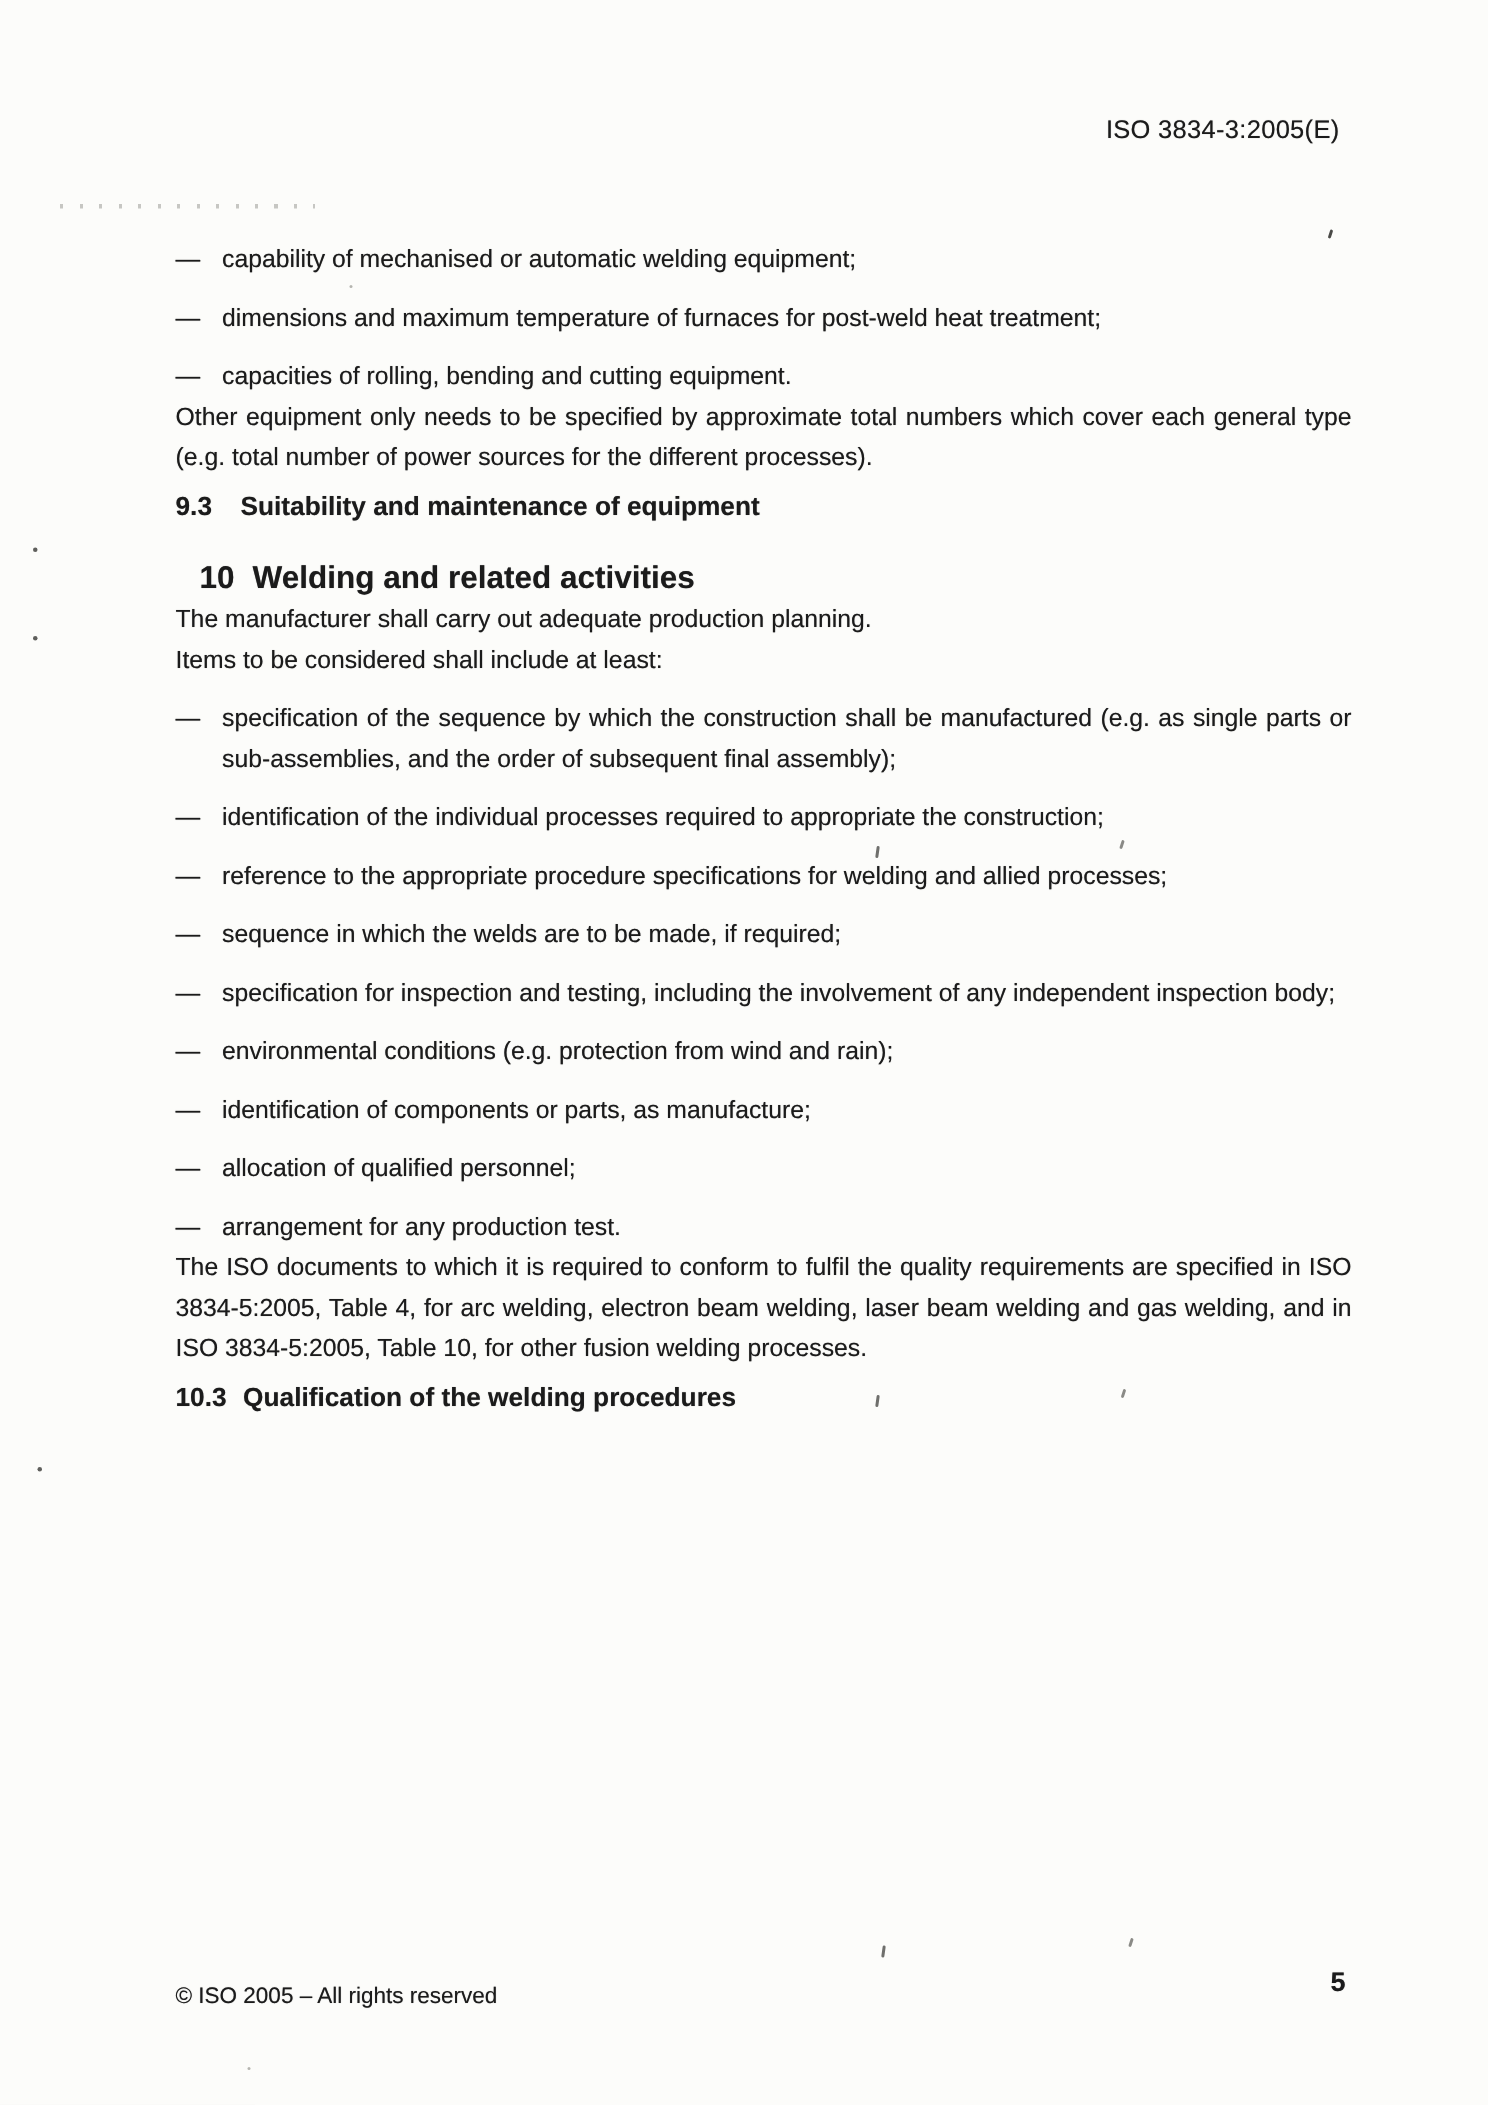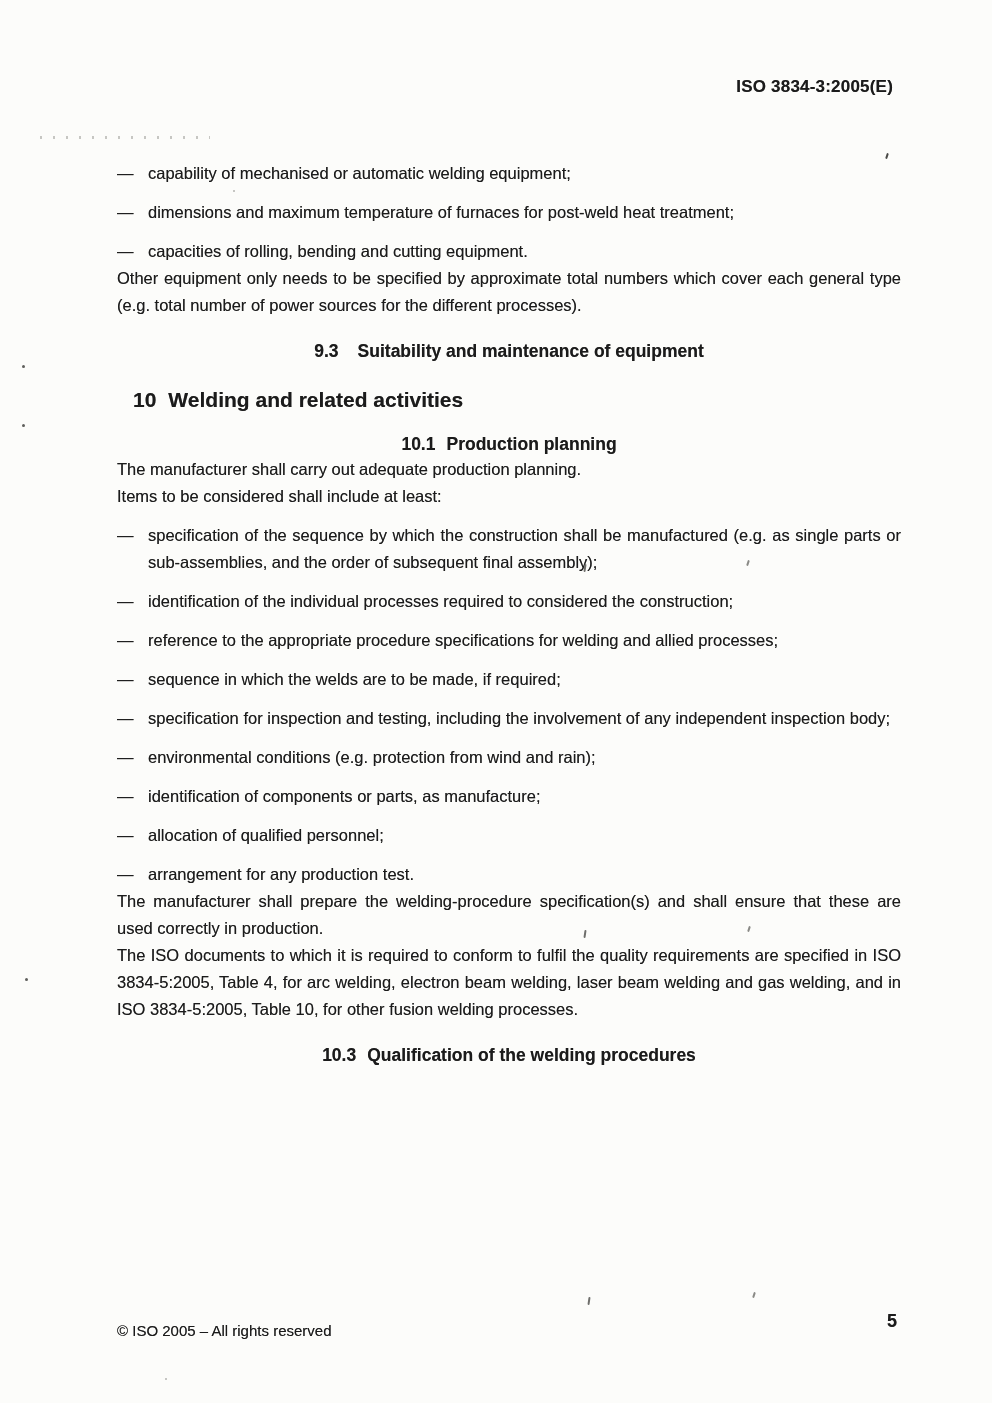--- a/index.html
+++ b/index.html
@@ -19,7 +19,7 @@
   .header {
     position: absolute;
     top: 77px; right: 99px;
-    font-size: 17px; font-weight: 700;
+    font-size: 17px; font-weight: 400;
     letter-spacing: 0.2px;
   }
   .content {

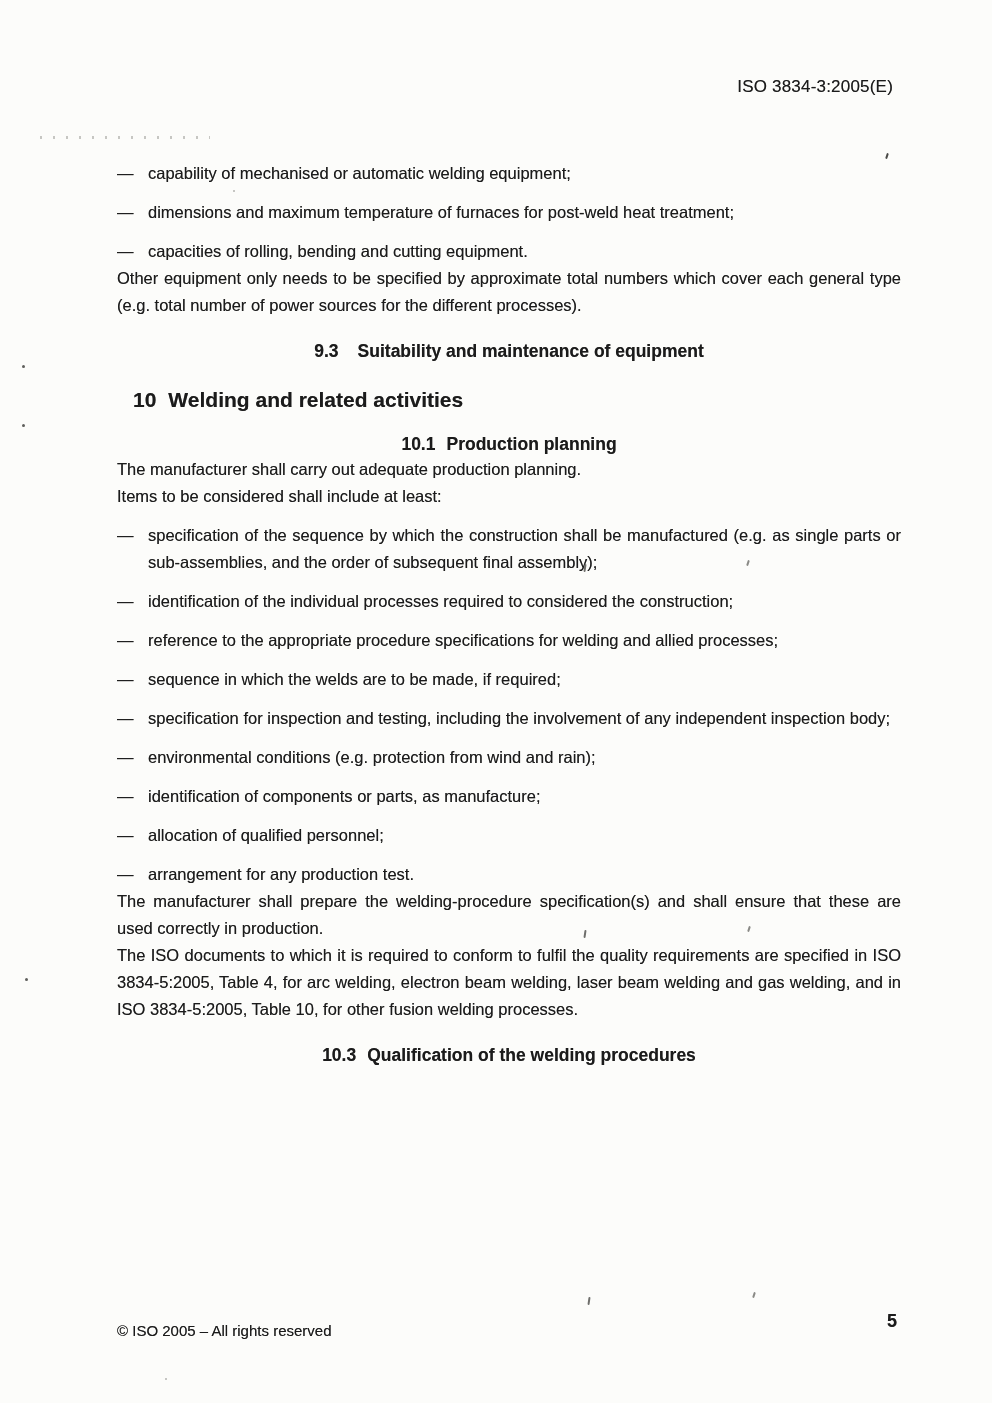--- a/index.html
+++ b/index.html
@@ -46,8 +46,8 @@
   }
   h2.sec1 .h-num { margin-right: 12px; }
   h3.sec2 {
-    margin: 20px 0 0 0;
-    font-size: 17.5px; line-height: 24px; font-weight: 700; text-align: center;
+    margin: 6px 0 0 0;
+    font-size: 17.5px; line-height: 24px; font-weight: 700;
   }
   h3.sec2 .h-num { margin-right: 11px; }
   h3.sec2.wide-num .h-num { margin-right: 19px; }

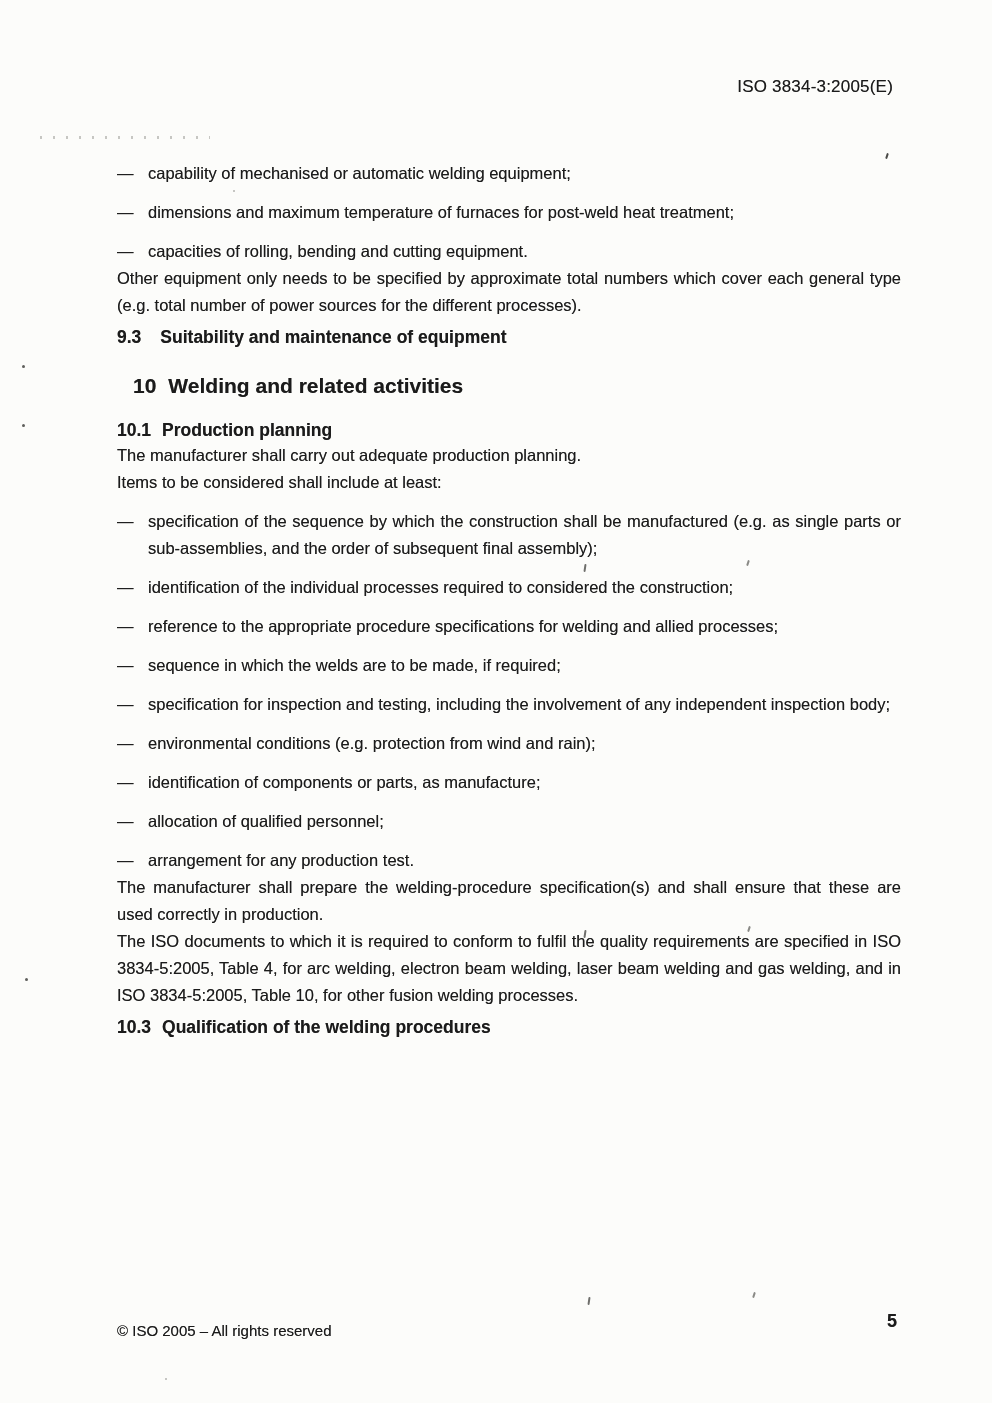--- a/index.html
+++ b/index.html
@@ -111,9 +111,6 @@
       <span class="h-num">10</span><span class="h-title">Welding and related activities</span>
     </h2>
 
-    <h3 class="sec2 h-after-h2">
-      <span class="h-num">10.1</span><span class="h-title">Production planning</span>
-    </h3>
     <p class="para">The manufacturer shall carry out adequate production planning.</p>
     <p class="para-tight">Items to be considered shall include at least:</p>
 

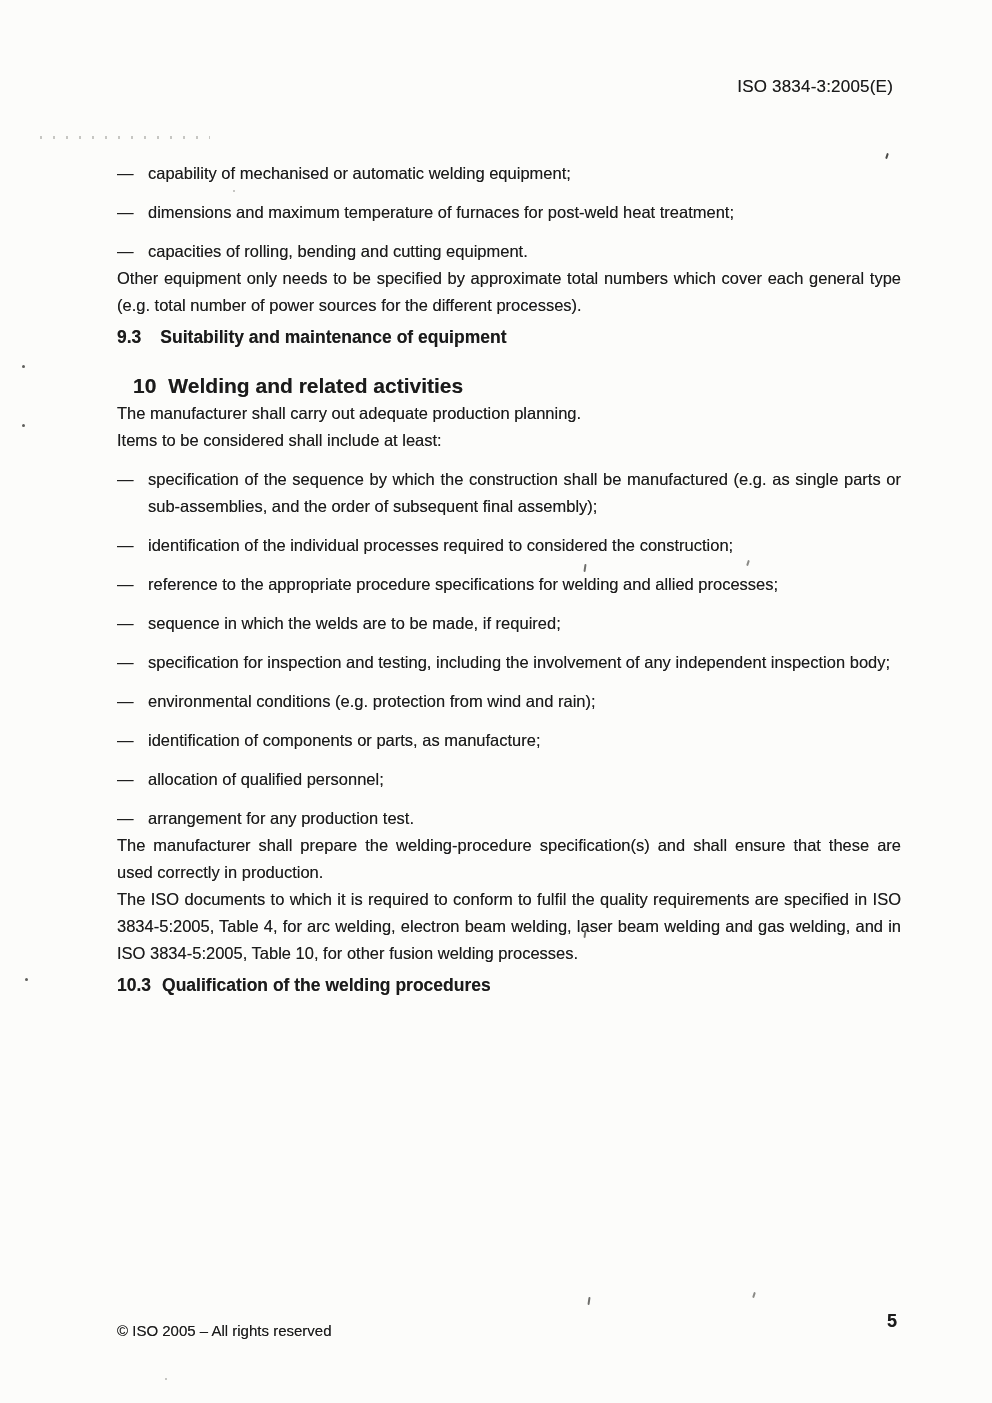--- a/index.html
+++ b/index.html
@@ -121,7 +121,7 @@
       </li>
       <li class="li">
         <span class="dash">—</span>
-        <span class="li-text">identification of the individual processes required to considered the construction;</span>
+        <span class="li-text">identification of the individual processes required to appropriate the construction;</span>
       </li>
       <li class="li">
         <span class="dash">—</span>

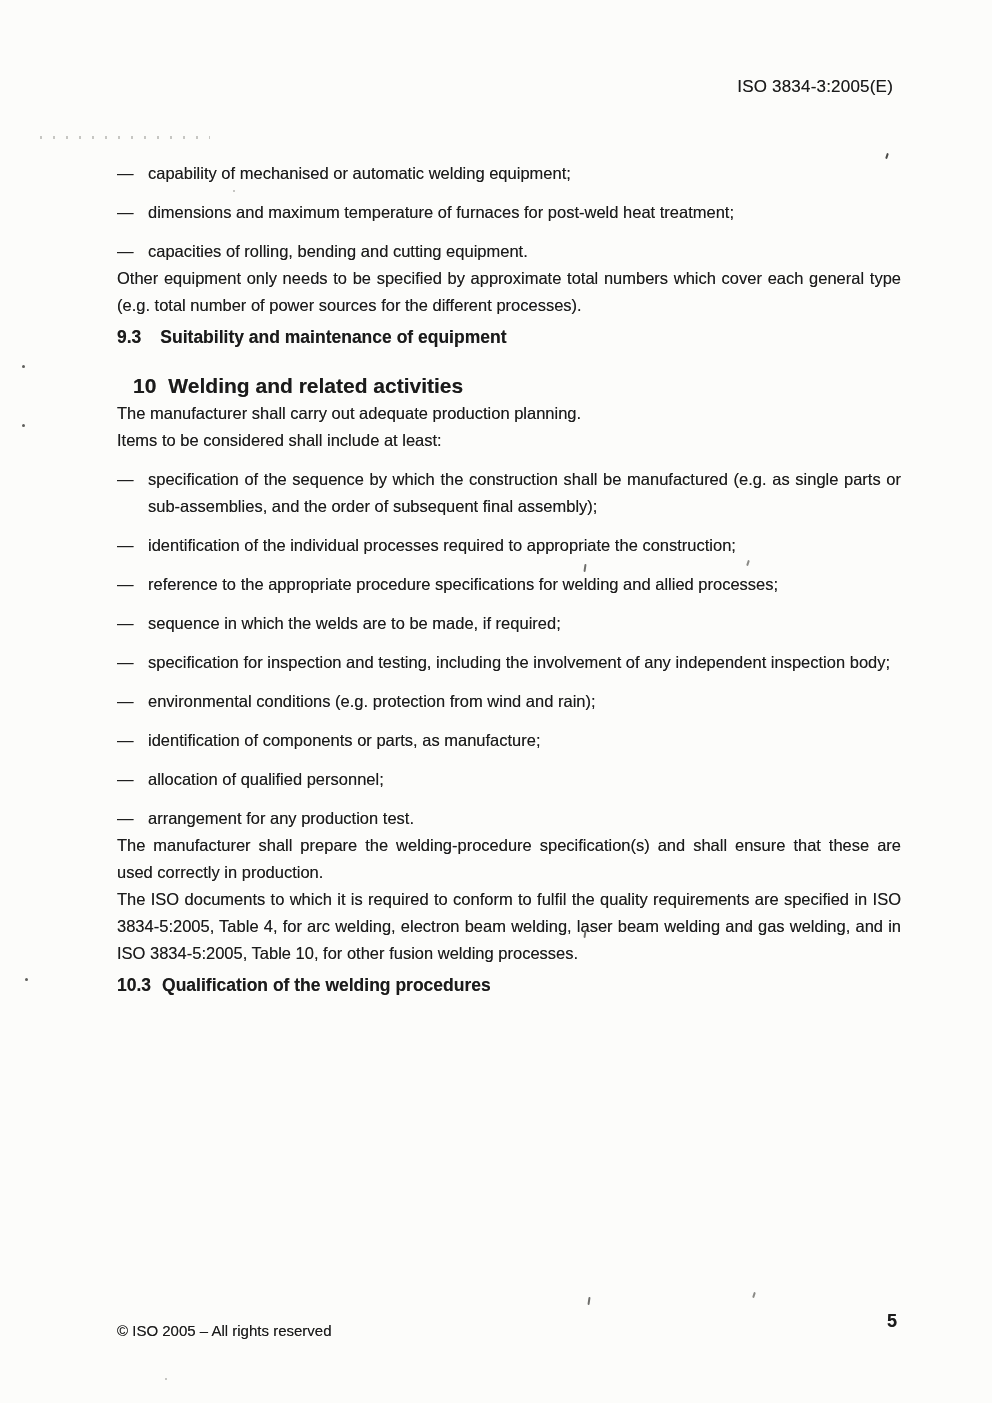--- a/index.html
+++ b/index.html
@@ -153,7 +153,6 @@
       </li>
     </ul>
 
-    <p class="para">The manufacturer shall prepare the welding-procedure specification(s) and shall ensure that these are used correctly in production.</p>
     <p class="para-tight">The ISO documents to which it is required to conform to fulfil the quality requirements are specified in ISO 3834-5:2005, Table 4, for arc welding, electron beam welding, laser beam welding and gas welding, and in ISO 3834-5:2005, Table 10, for other fusion welding processes.</p>
 
     <h3 class="sec2">

